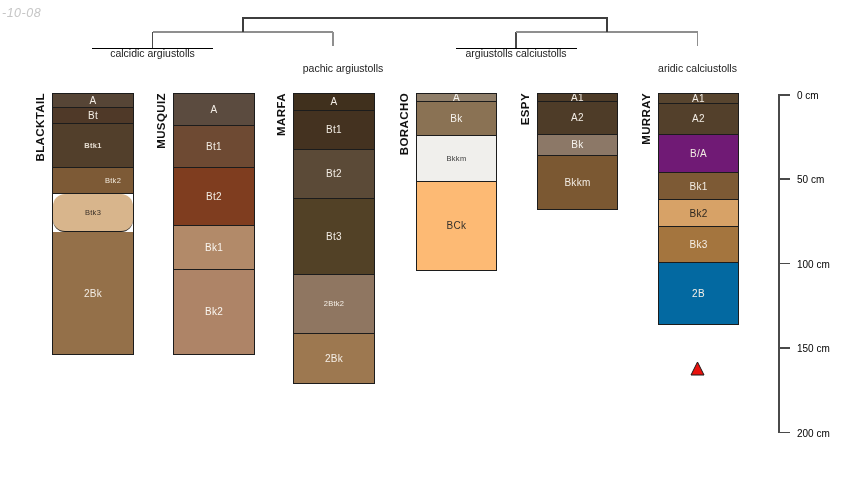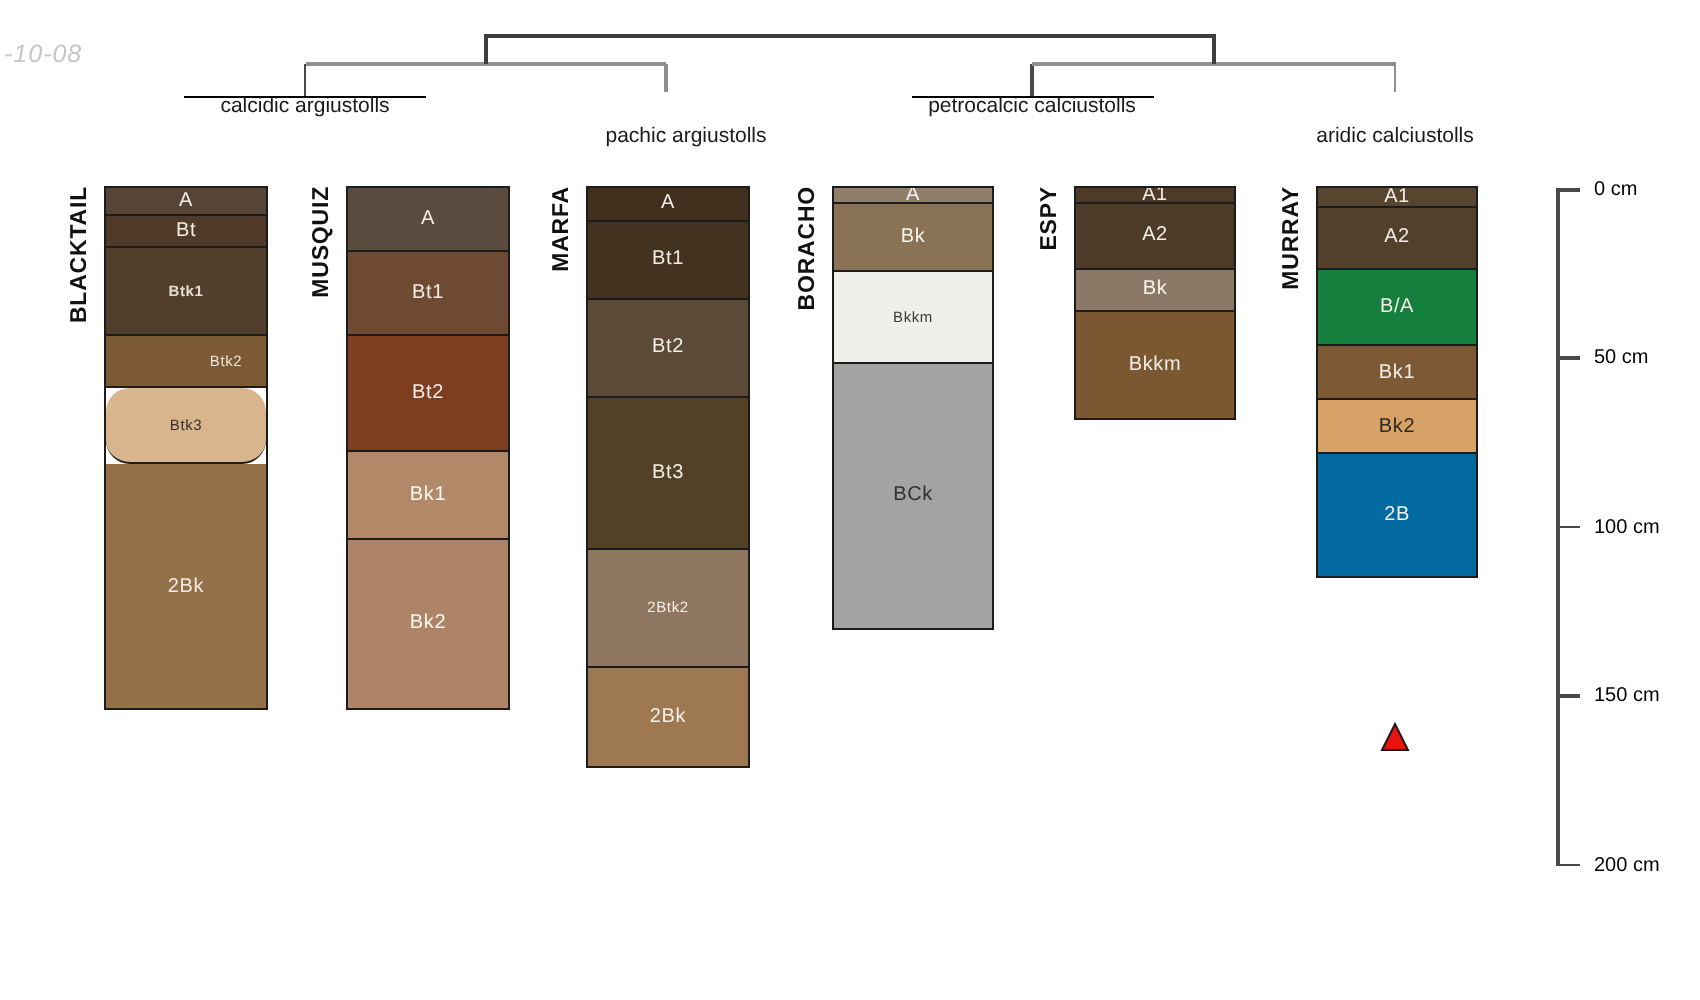--- a/index.html
+++ b/index.html
@@ -9,7 +9,7 @@
   }
   .watermark {
     position:absolute; left:2px; top:6px; font-size:12.5px; font-style:italic;
-    color:#c6c6c6; letter-spacing:0.5px;margin-top:14px;
+    color:#c6c6c6; letter-spacing:0.5px;
   }
   .seg { position:absolute; }
   .clade-label {

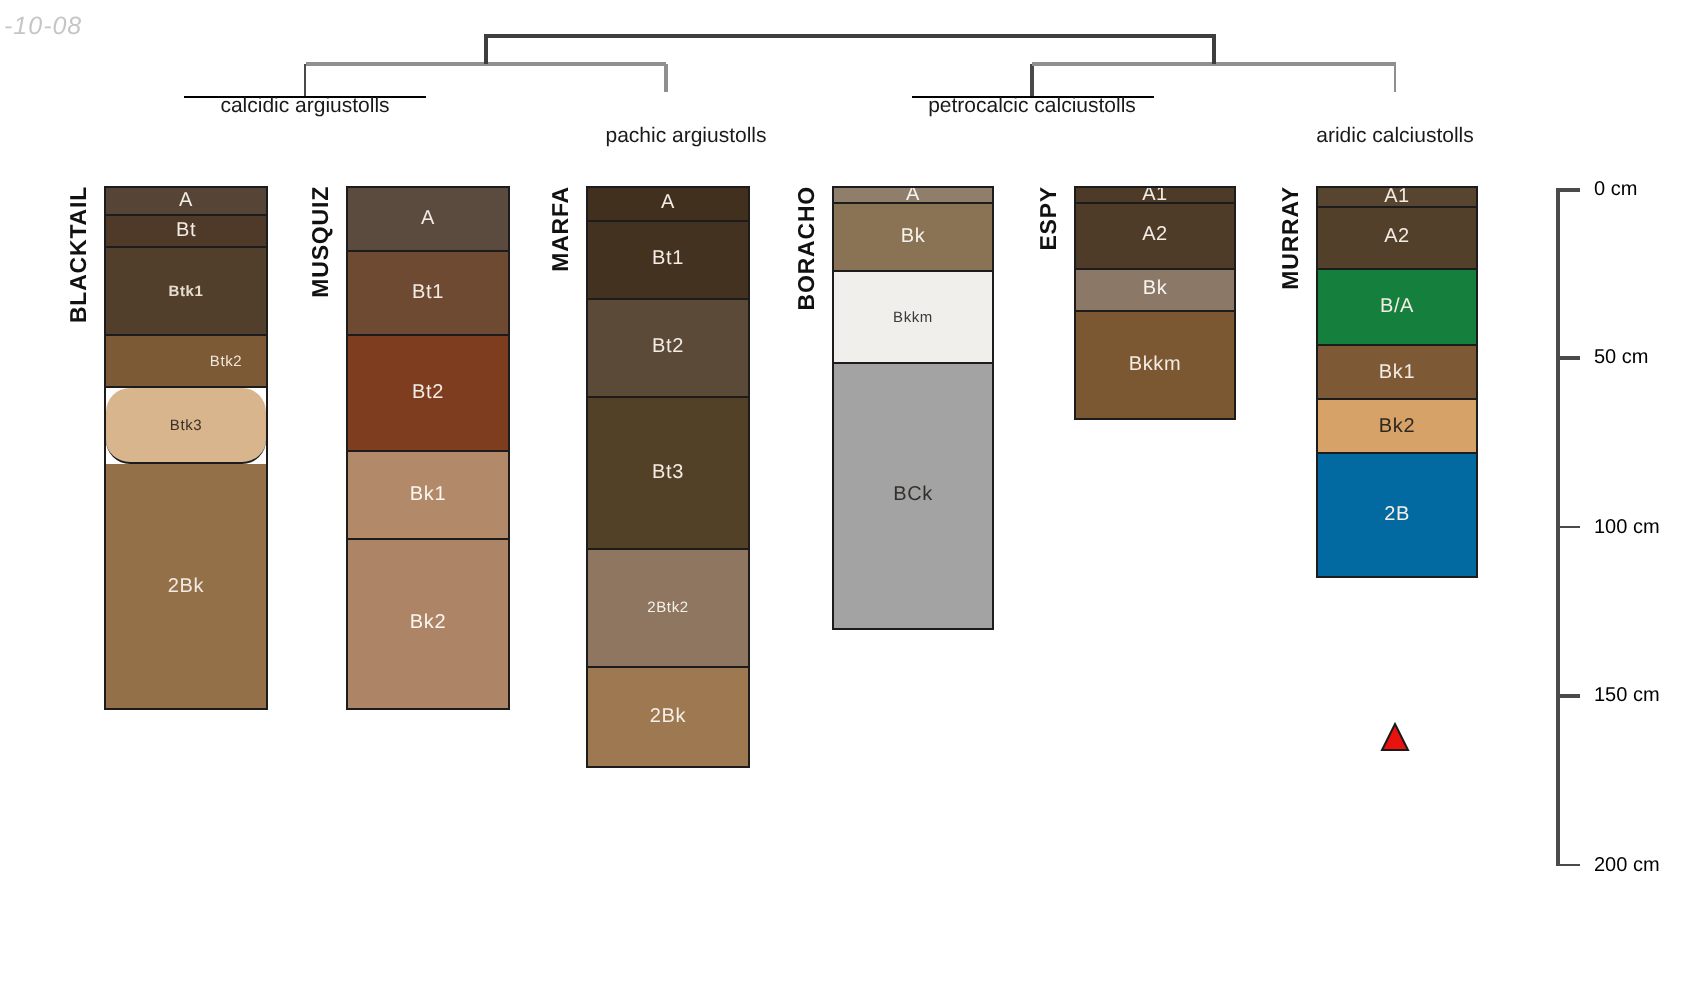--- a/index.html
+++ b/index.html
@@ -51,7 +51,7 @@
       <div class="clade-label" style="left: 333px; top: 61.5px; padding-left: 20px;">pachic argiustolls</div>
       <div class="seg" style="left: 455.5px; top: 48px; width: 121px; height: 1.4px; background: rgb(0, 0, 0);"></div>
       <div class="seg" style="left: 515.25px; top: 31.5px; width: 1.5px; height: 16.5px; background: rgb(74, 74, 74);"></div>
-      <div class="clade-label" style="left: 516px; top: 46.5px;">petrocalcic calciustolls</div>
+      <div class="clade-label" style="left: 516px; top: 46.5px;">argiustolls calciustolls</div>
       <div class="seg" style="left: 696.75px; top: 31.5px; width: 1.5px; height: 14.5px; background: rgb(143, 143, 143);"></div>
       <div class="clade-label" style="left: 697.5px; top: 62px;">aridic calciustolls</div>
       <div class="seg" style="left: 152.5px; top: 30.5px; width: 180.5px; height: 2px; background: rgb(143, 143, 143);"></div>

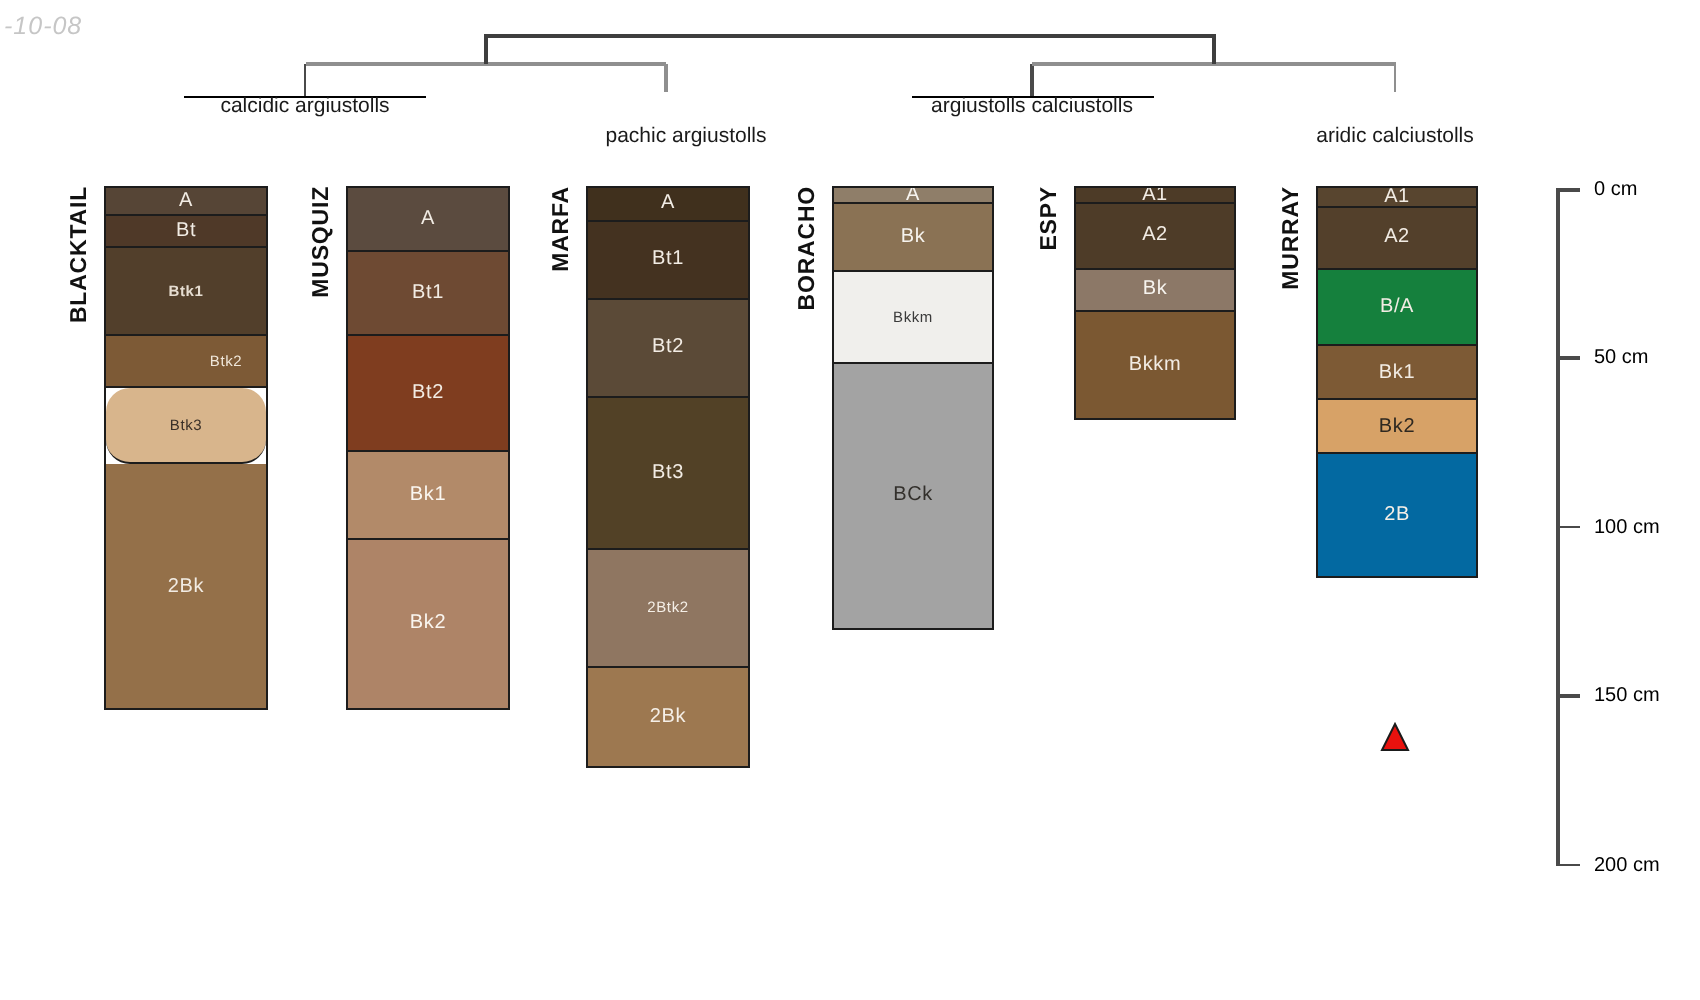--- a/index.html
+++ b/index.html
@@ -158,7 +158,7 @@
         <div class="hz divider" style="height: 30.393px; background: rgb(83, 64, 43); color: rgb(242, 236, 228);">
           <span>A2</span>
         </div>
-        <div class="hz divider" style="height: 38.8355px; background: #15803d; color: rgb(242, 236, 228);">
+        <div class="hz divider" style="height: 38.8355px; background: #701a75; color: rgb(242, 236, 228);">
           <span>B/A</span>
         </div>
         <div class="hz divider" style="height: 27.016px; background: rgb(125, 90, 53); color: rgb(242, 236, 228);">

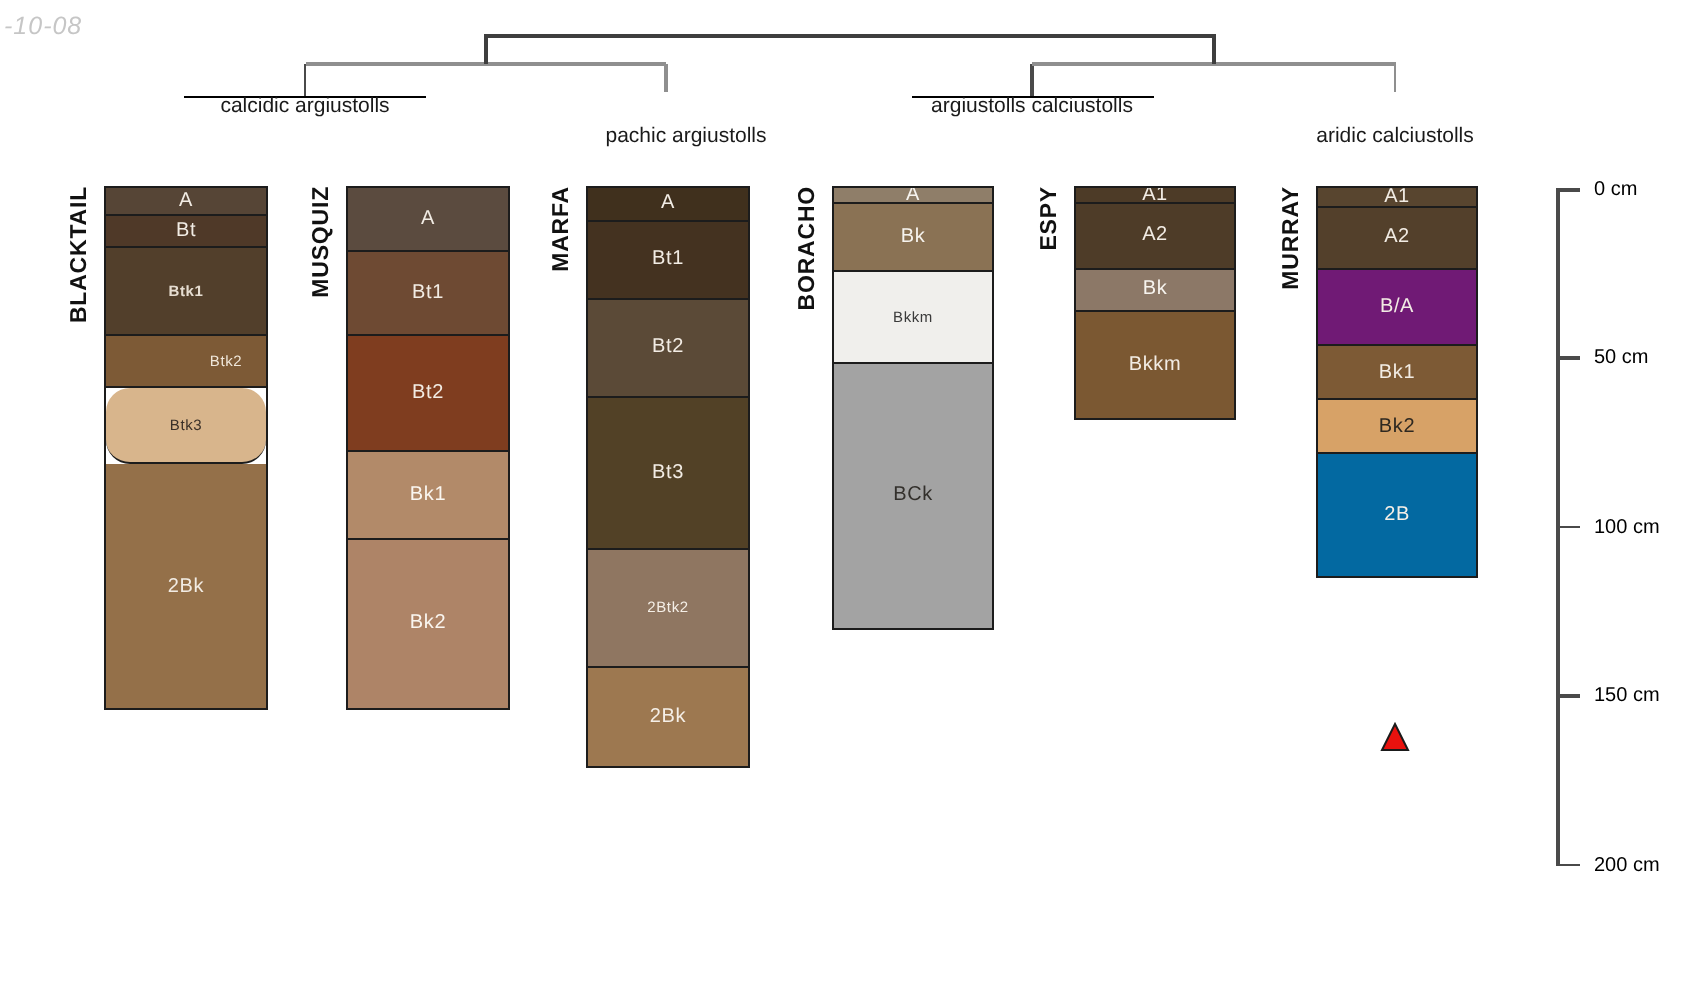--- a/index.html
+++ b/index.html
@@ -131,7 +131,7 @@
         <div class="hz small divider" style="height: 45.5895px; background: rgb(240, 239, 236); color: rgb(58, 58, 58);">
           <span>Bkkm</span>
         </div>
-        <div class="hz" style="height: 132px; background: #a3a3a3; color: rgb(51, 48, 44);">
+        <div class="hz" style="height: 88px; background: #fdba74; color: rgb(51, 48, 44);">
           <span>BCk</span>
         </div>
       </div>

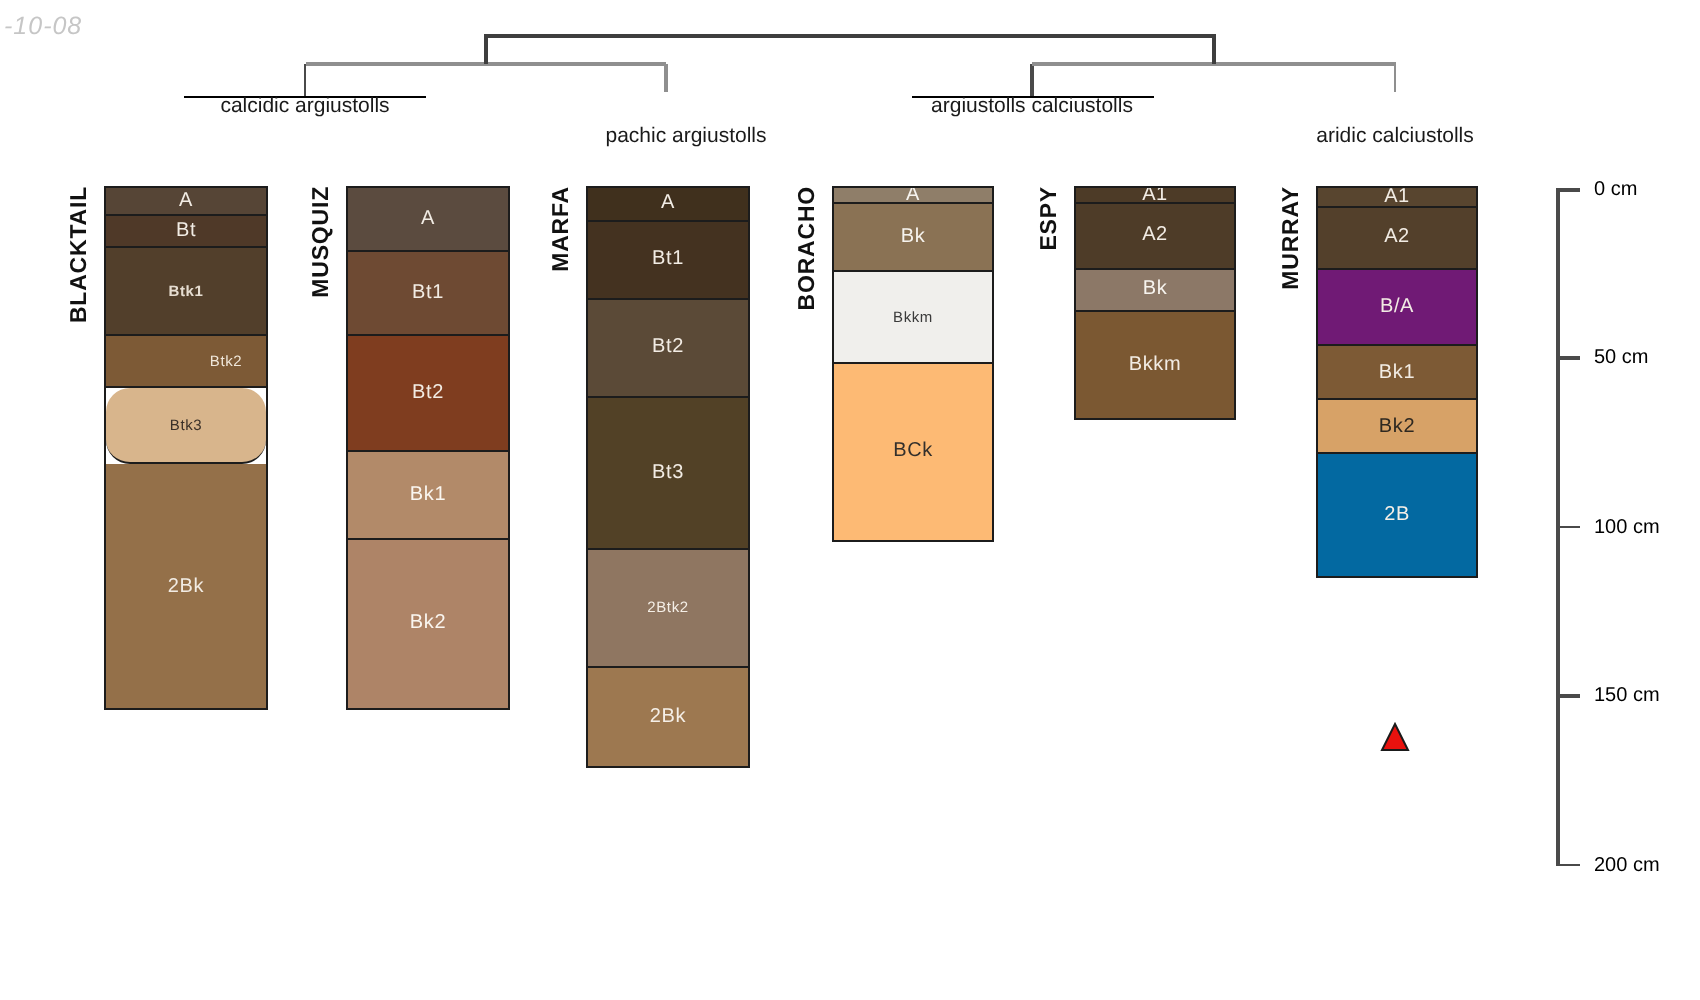--- a/index.html
+++ b/index.html
@@ -167,6 +167,9 @@
         <div class="hz divider" style="height: 27.016px; background: rgb(215, 162, 103); color: rgb(46, 40, 32);">
           <span>Bk2</span>
         </div>
+        <div class="hz divider" style="height: 35.4585px; background: rgb(164, 117, 62); color: rgb(245, 239, 231);">
+          <span>Bk3</span>
+        </div>
         <div class="hz" style="height: 60.786px; background: #0369a1; color: rgb(245, 239, 231);">
           <span>2B</span>
         </div>

